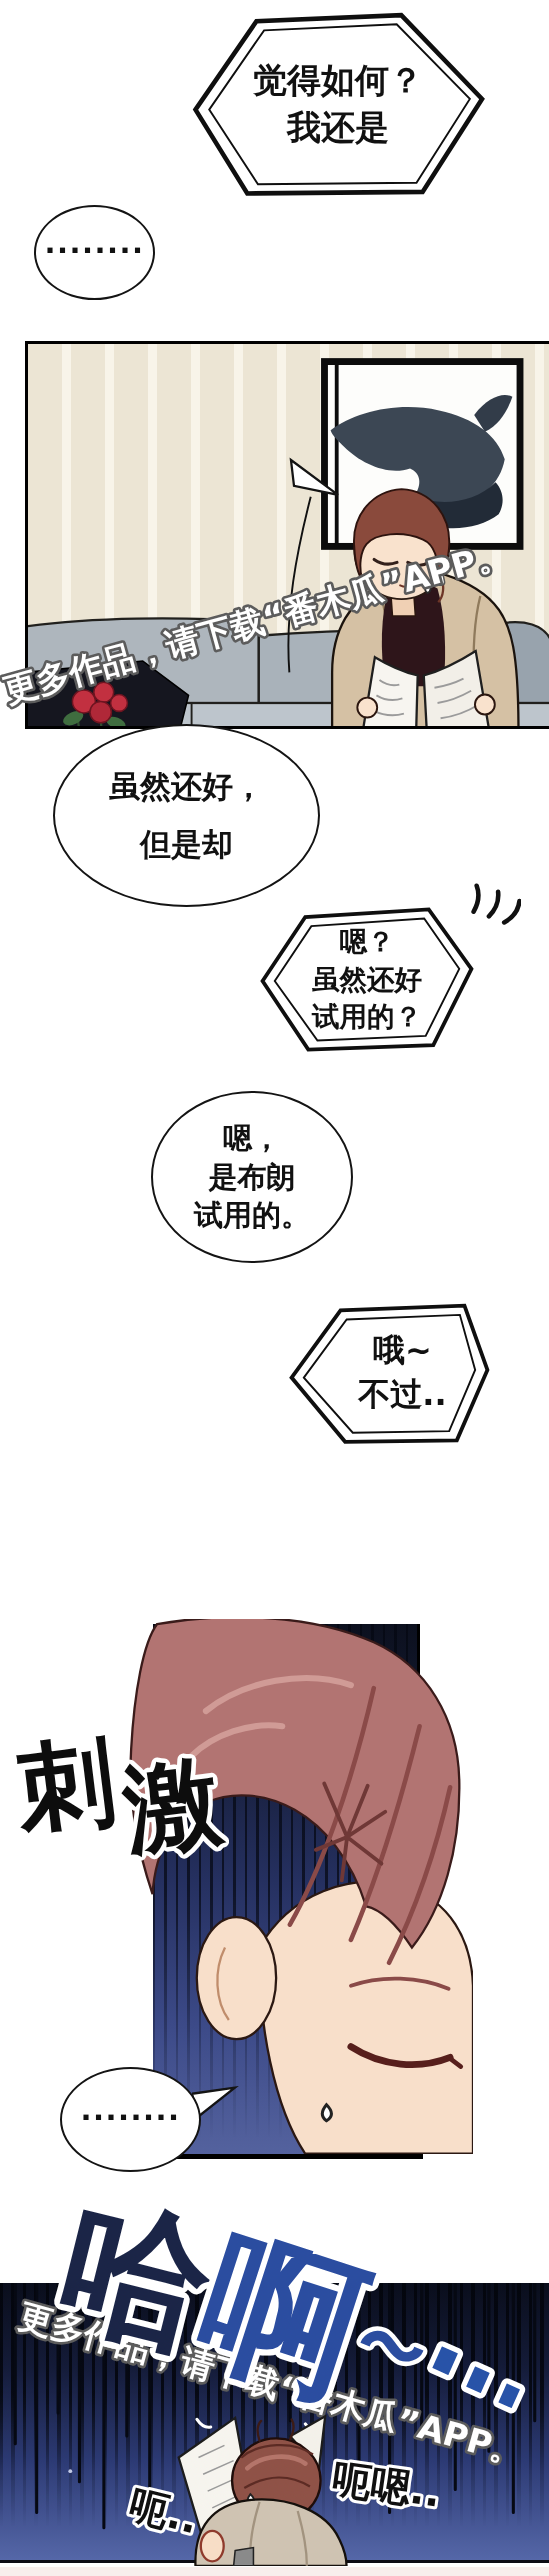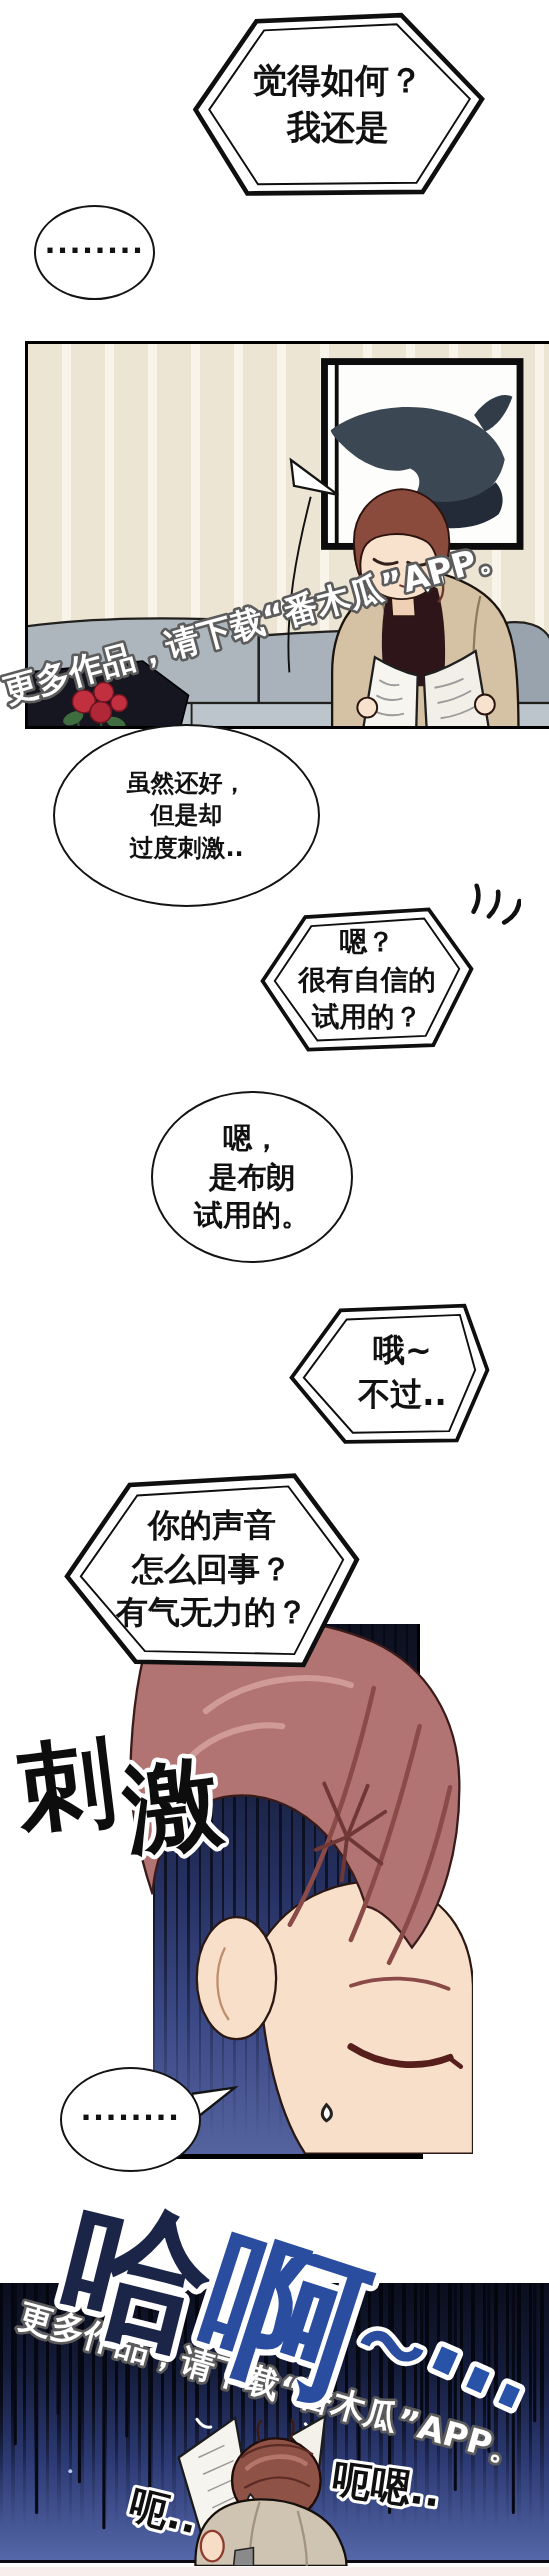--- a/index.html
+++ b/index.html
@@ -131,7 +131,7 @@
     <span class="dots-text">........</span>
   </div>
 
-  <div class="bubble-ellipse" style="left:53px;top:724px;width:267px;height:183px;font-size:24px;">
+  <div class="bubble-ellipse" style="left:53px;top:724px;width:267px;height:183px;font-size:31px;gap:16px;">
     <span class="ln">虽然还好，</span>
     <span class="ln">但是却</span>
     <span class="ln">过度刺激..</span>

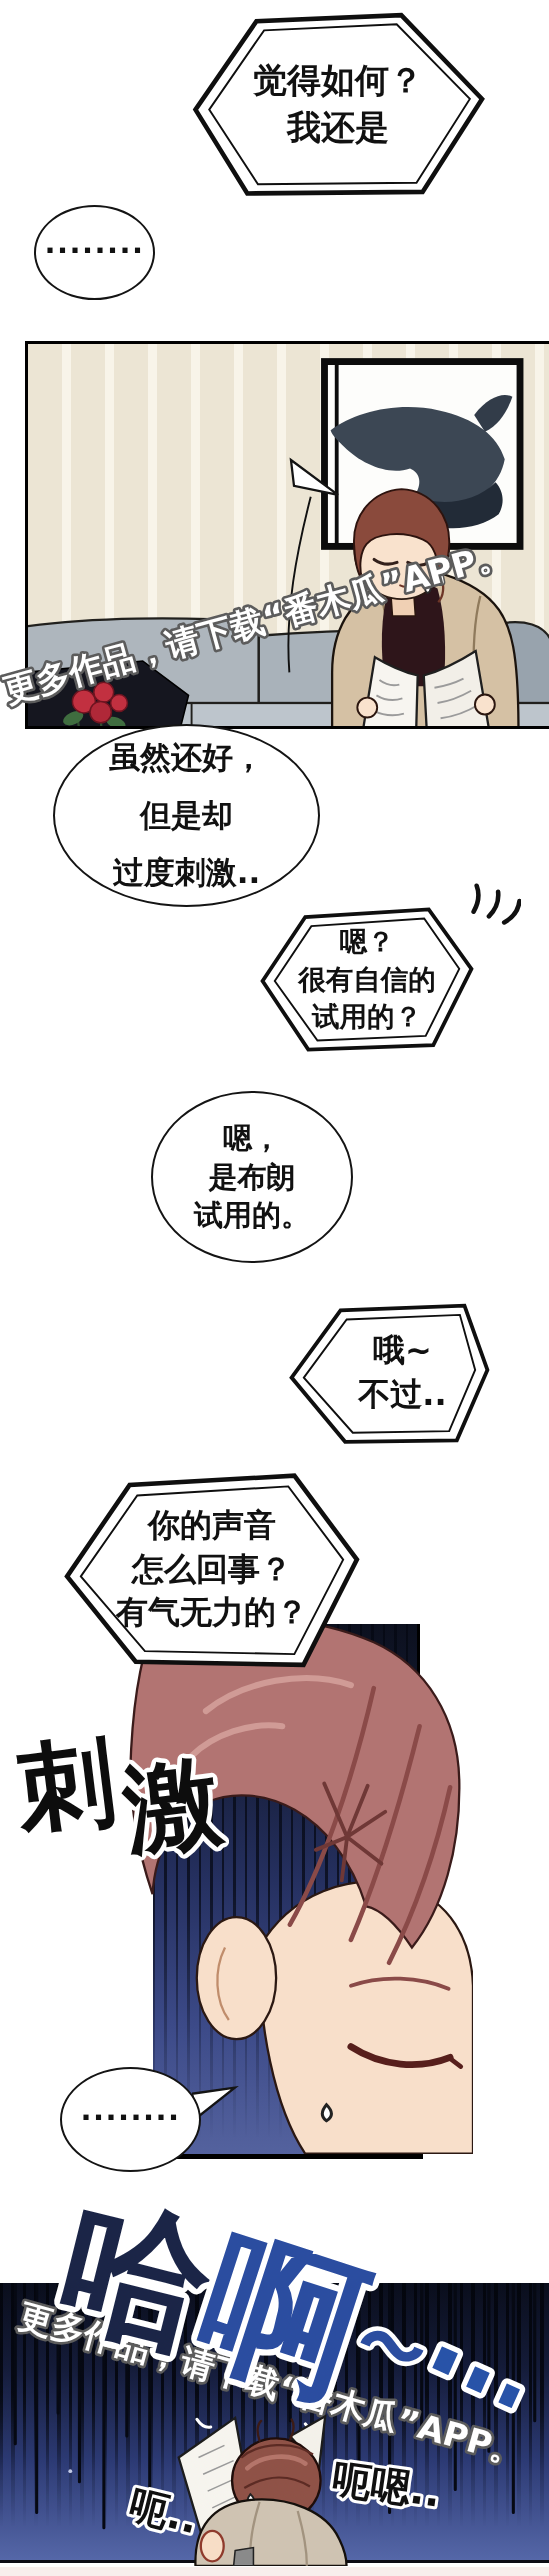--- a/index.html
+++ b/index.html
@@ -134,7 +134,6 @@
   <div class="bubble-ellipse" style="left:53px;top:724px;width:267px;height:183px;font-size:31px;gap:16px;">
     <span class="ln">虽然还好，</span>
     <span class="ln">但是却</span>
-    <span class="ln">过度刺激..</span>
   </div>
 
   <svg class="svgfx" style="left:466px;top:872px;z-index:25;" width="55" height="55" viewBox="0 0 72 72">

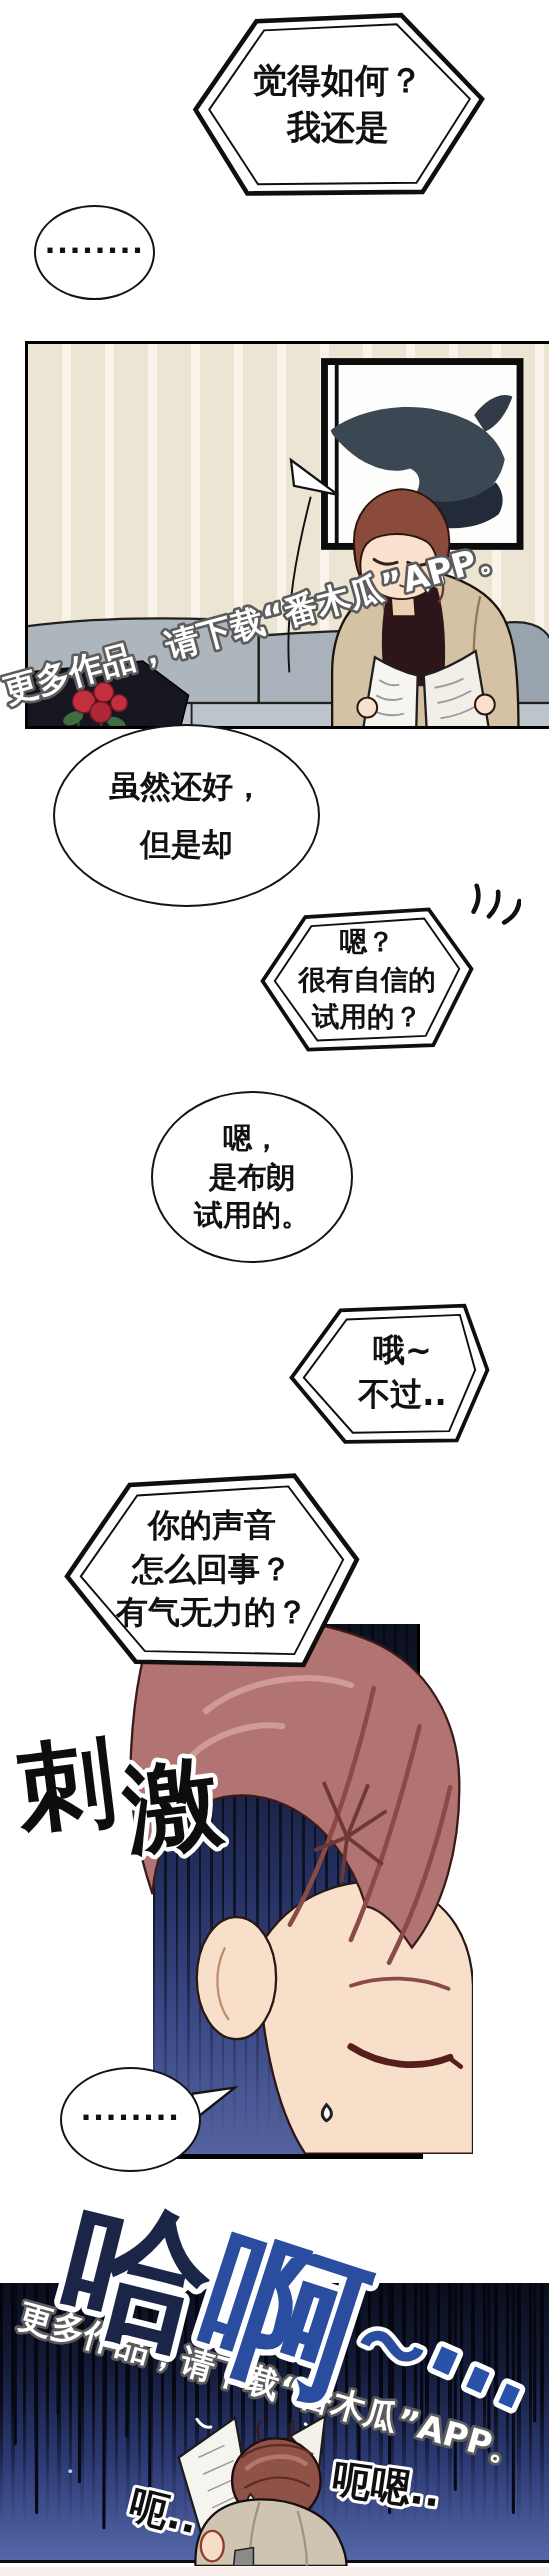--- a/index.html
+++ b/index.html
@@ -146,7 +146,7 @@
     </svg>
     <div class="txt" style="font-size:27.5px;">
       <span class="ln">嗯？</span>
-      <span class="ln">很有自信的</span>
+      <span class="ln">虽然还好</span>
       <span class="ln">试用的？</span>
     </div>
   </div>

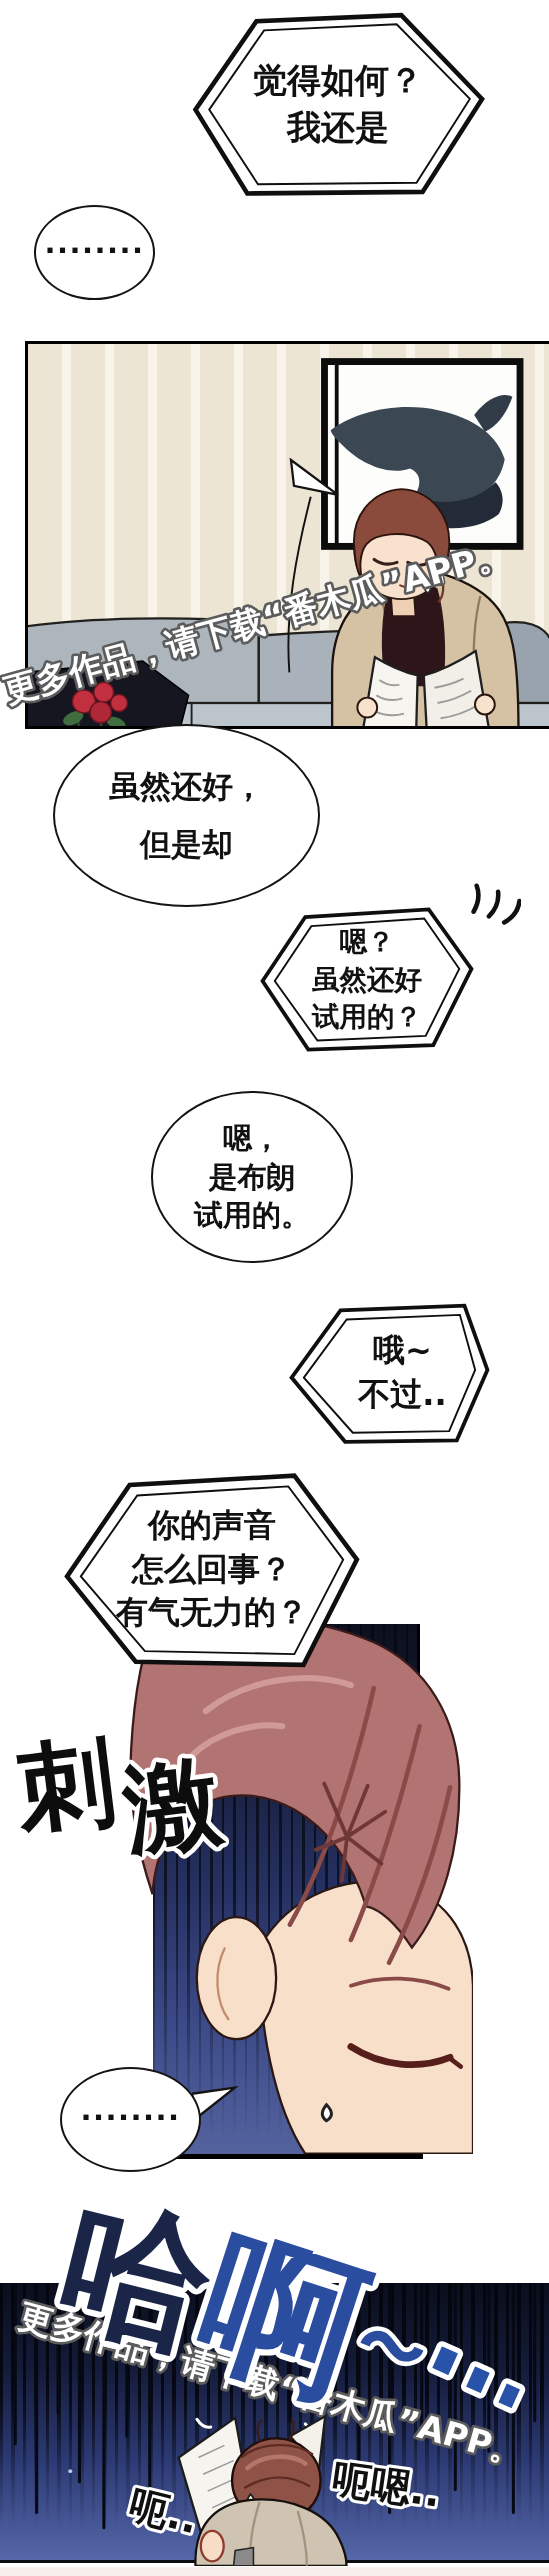--- a/index.html
+++ b/index.html
@@ -168,17 +168,6 @@
     </div>
   </div>
 
-  <div class="hex" style="left:61px;top:1468px;width:302px;height:203px;">
-    <svg width="302" height="203" viewBox="0 0 396 266">
-      <polygon points="8,142 90,22 306,10 388,120 318,258 98,254" fill="#fff" stroke="#0f0f0f" stroke-width="6"></polygon>
-      <polygon points="26,142 100,36 298,24 370,120 306,244 110,240" fill="none" stroke="#0f0f0f" stroke-width="2.5"></polygon>
-    </svg>
-    <div class="txt" style="font-size:32px;">
-      <span class="ln">你的声音</span>
-      <span class="ln">怎么回事？</span>
-      <span class="ln">有气无力的？</span>
-    </div>
-  </div>
 
   <div id="panel-face">
     <div class="stripes"></div>

